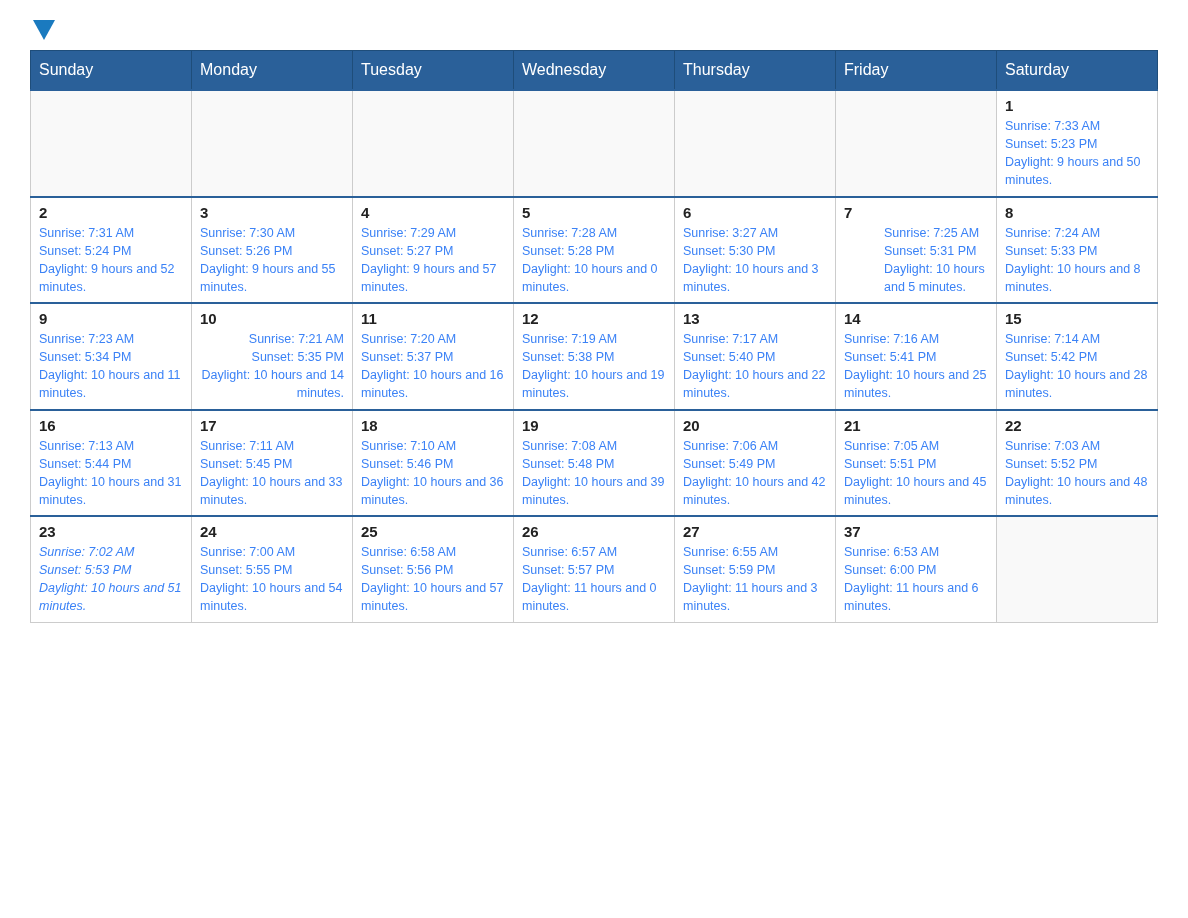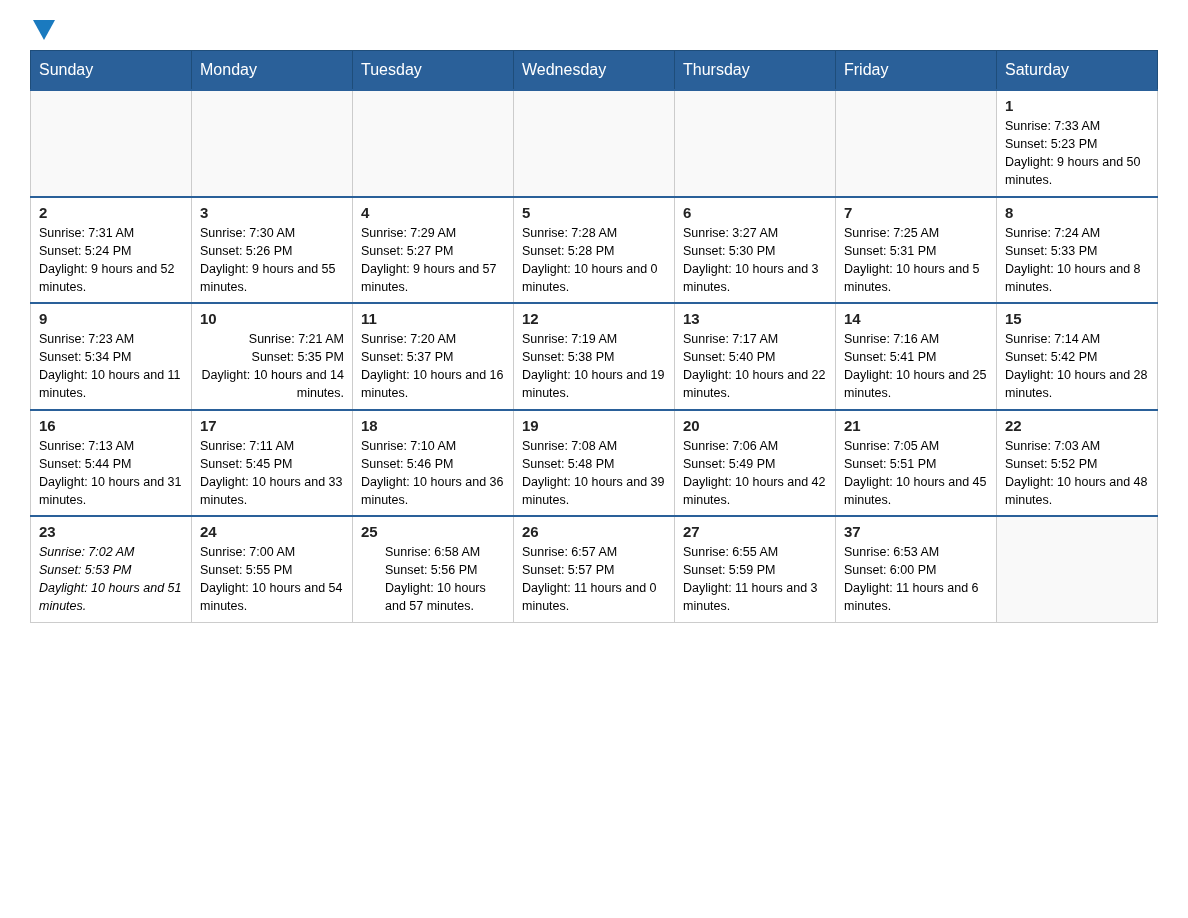--- a/index.html
+++ b/index.html
@@ -78,7 +78,7 @@
     }
     .day-info {
       font-size: 12.5px;
-      color: #000000;
+      color: #3b82f6;
       line-height: 1.45;
     }
     .empty-cell {

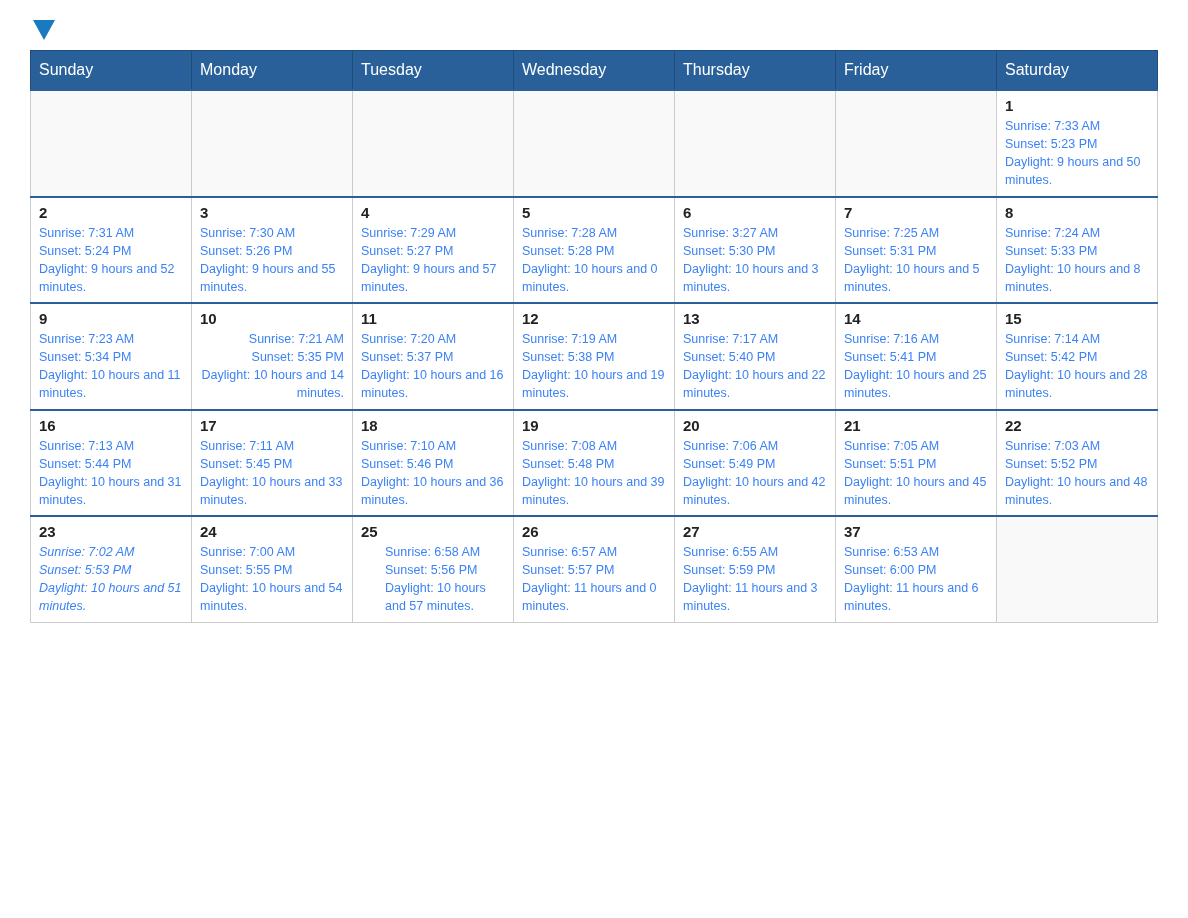--- a/index.html
+++ b/index.html
@@ -181,7 +181,7 @@
         </td>
         <td>
           <span class="day-number">7</span>
-          <div class="day-info" style="white-space: pre-line;">Sunrise: 7:25 AM
+          <div class="day-info" style="white-space: pre-line; margin-left: 40px;">Sunrise: 7:25 AM
 Sunset: 5:31 PM
 Daylight: 10 hours and 5 minutes.</div>
         </td>

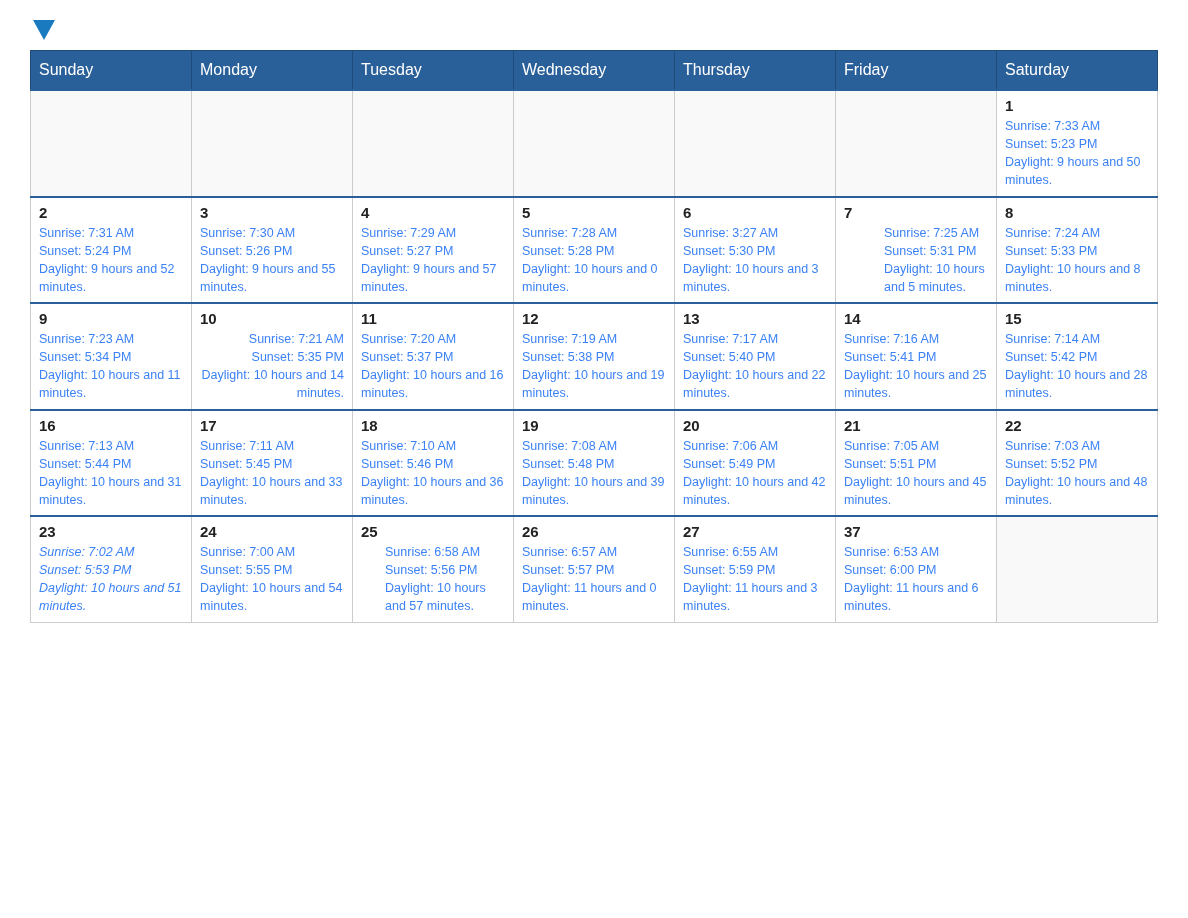--- a/index.html
+++ b/index.html
@@ -295,7 +295,7 @@
         </td>
         <td>
           <span class="day-number">25</span>
-          <div class="day-info" style="white-space: pre-line; margin-left: 24px;">Sunrise: 6:58 AM
+          <div class="day-info" style="white-space: pre-line;">Sunrise: 6:58 AM
 Sunset: 5:56 PM
 Daylight: 10 hours and 57 minutes.</div>
         </td>

